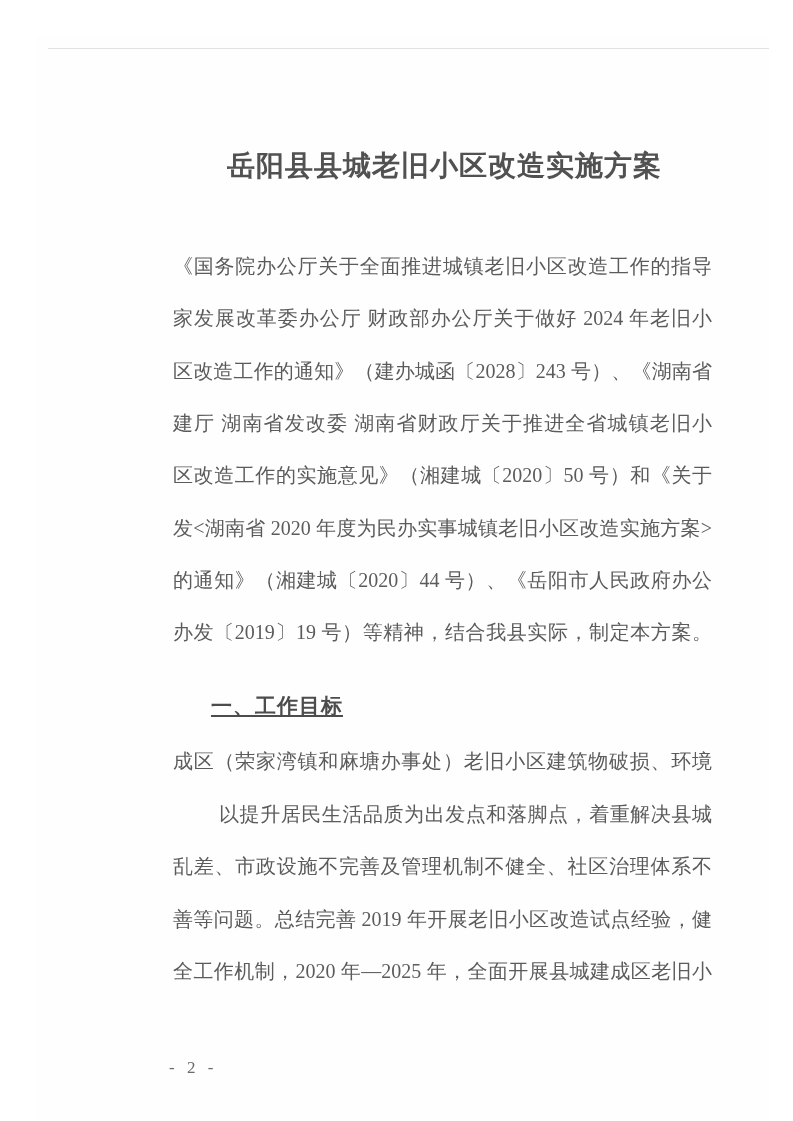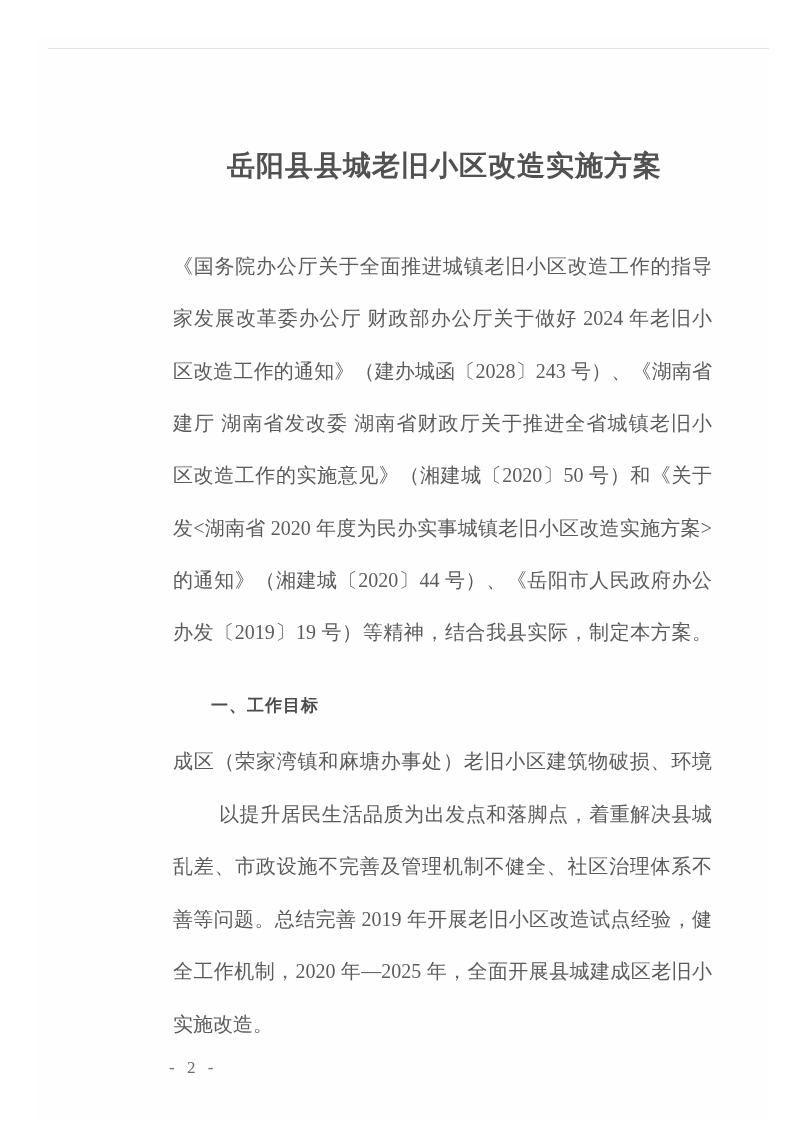--- a/index.html
+++ b/index.html
@@ -71,10 +71,11 @@
     text-indent: 50px;
     font-family: "Liberation Sans", sans-serif;
     font-weight: bold;
-    font-size: 17px;
+    font-size: 21px;
     line-height: 34px;
     letter-spacing: 1px;
     color: #4c4c4c;
+    text-decoration: underline;
   }
 
   .page-number {

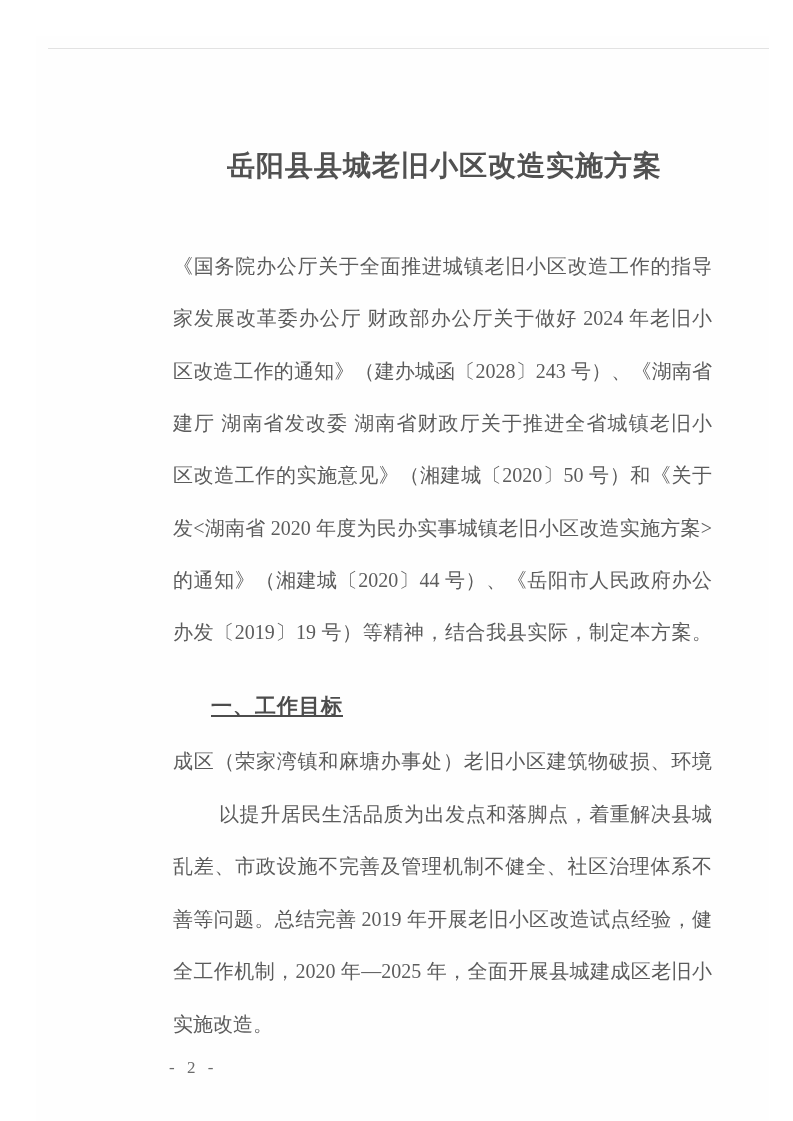--- a/index.html
+++ b/index.html
@@ -129,7 +129,6 @@
     <div class="line">乱差、市政设施不完善及管理机制不健全、社区治理体系不完</div>
     <div class="line">善等问题。总结完善 2019 年开展老旧小区改造试点经验，健</div>
     <div class="line">全工作机制，2020 年—2025 年，全面开展县城建成区老旧小</div>
-    <div class="line last">实施改造。</div>
   </div>
 
   <div class="page-number">- 2 -</div>

